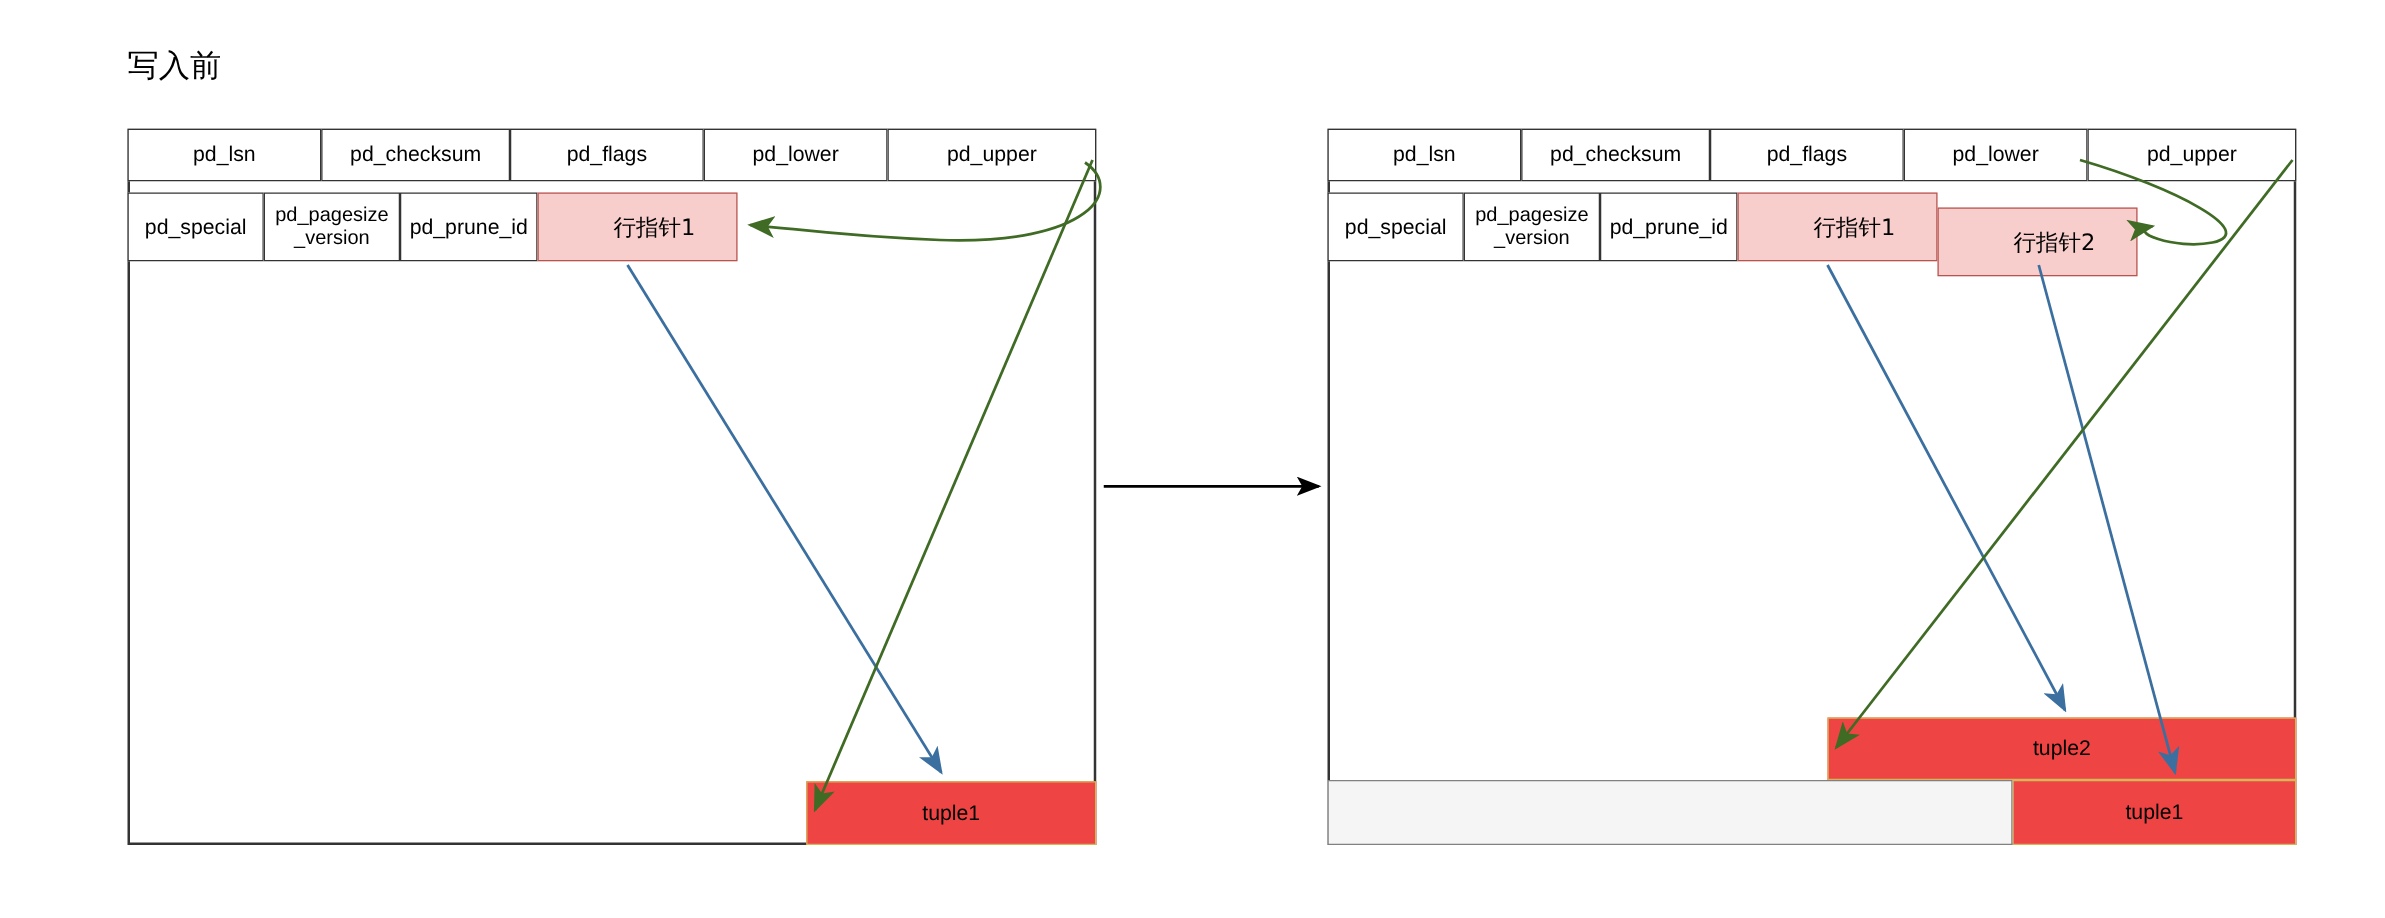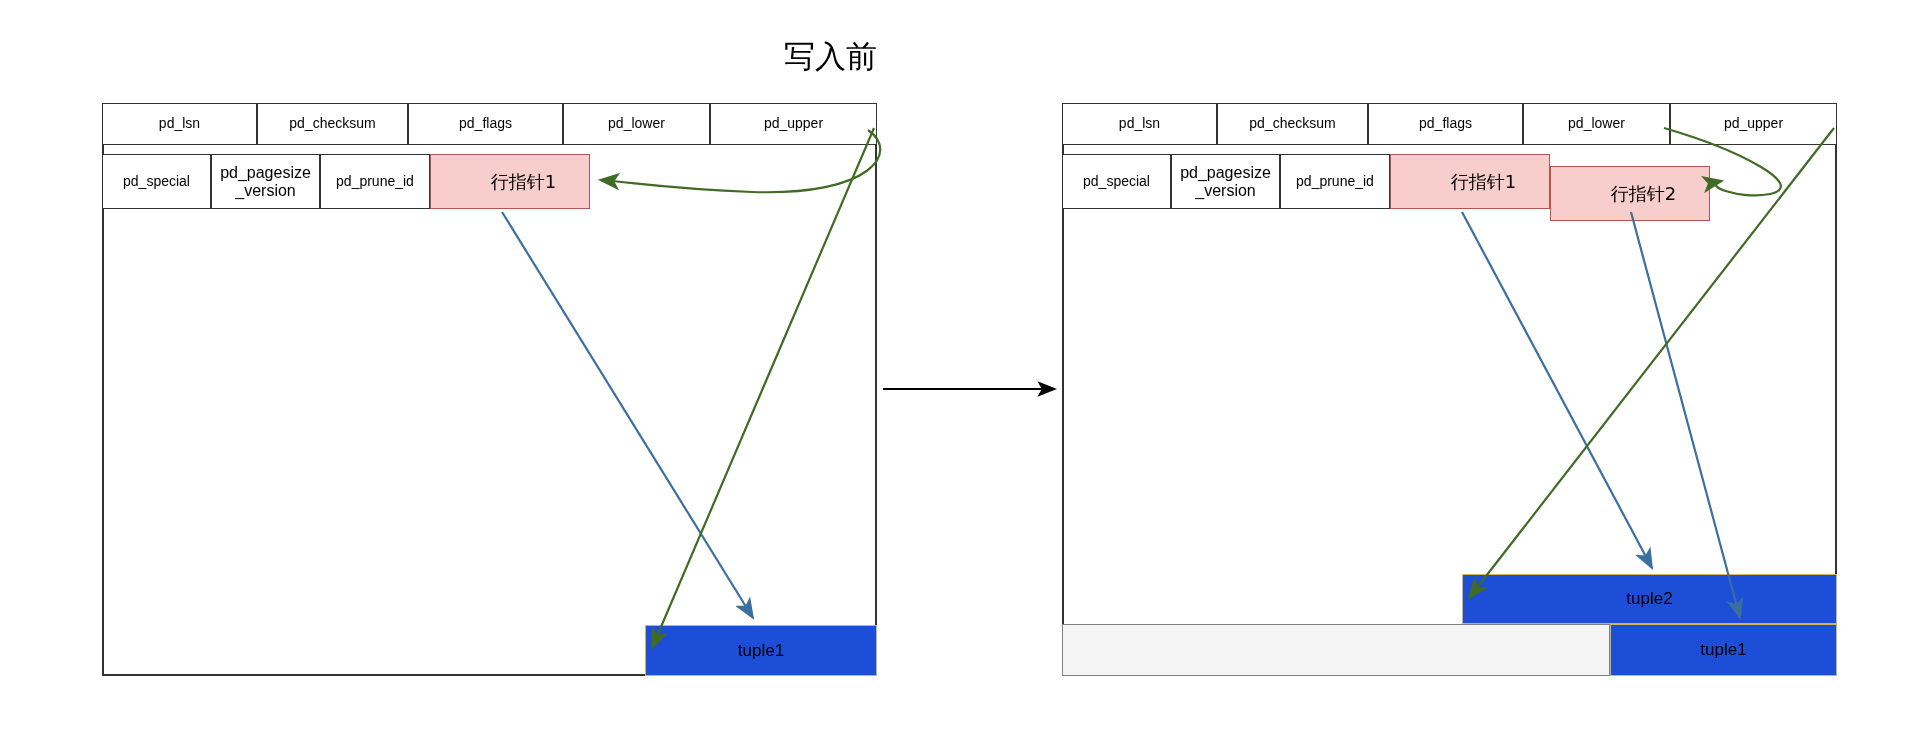--- a/index.html
+++ b/index.html
@@ -22,10 +22,10 @@
   }
   .panel-title {
     position: absolute;
-    font-size: 31px;
+    font-size: 25px;
     color: #000000;
     white-space: nowrap;
-    text-align: right;
+    text-align: left;
     font-family: Liberation Mono, monospace;
   }
   .page-box {

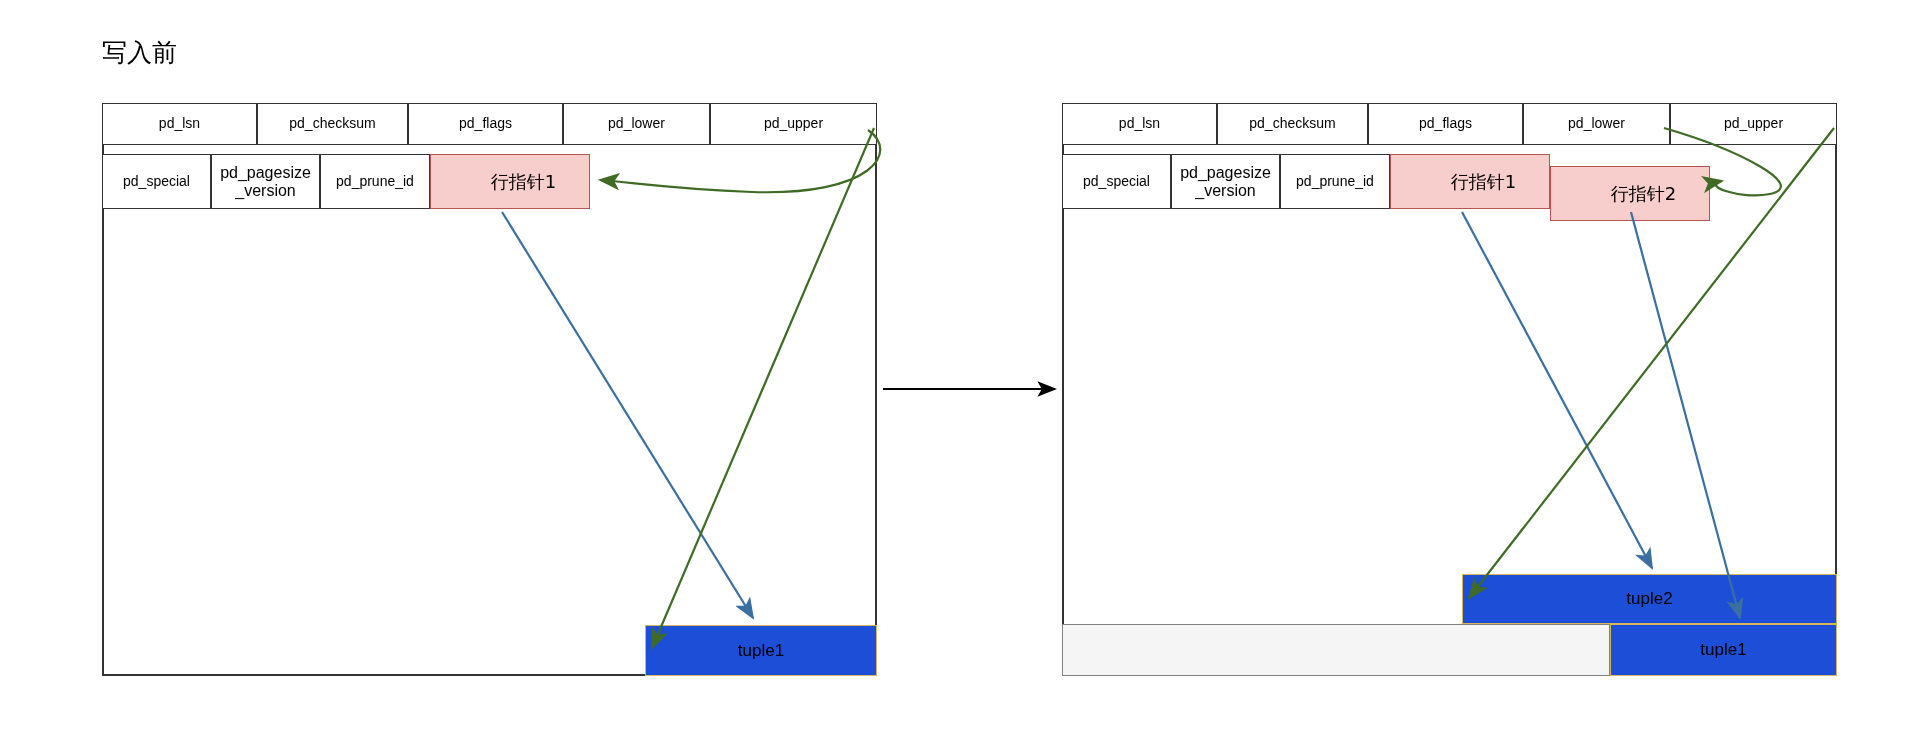--- a/index.html
+++ b/index.html
@@ -42,7 +42,7 @@
     display: flex;
     align-items: center;
     justify-content: center;
-    font-size: 14px;
+    font-size: 17px;
     color: #000000;
     text-align: center;
     line-height: 1.12;

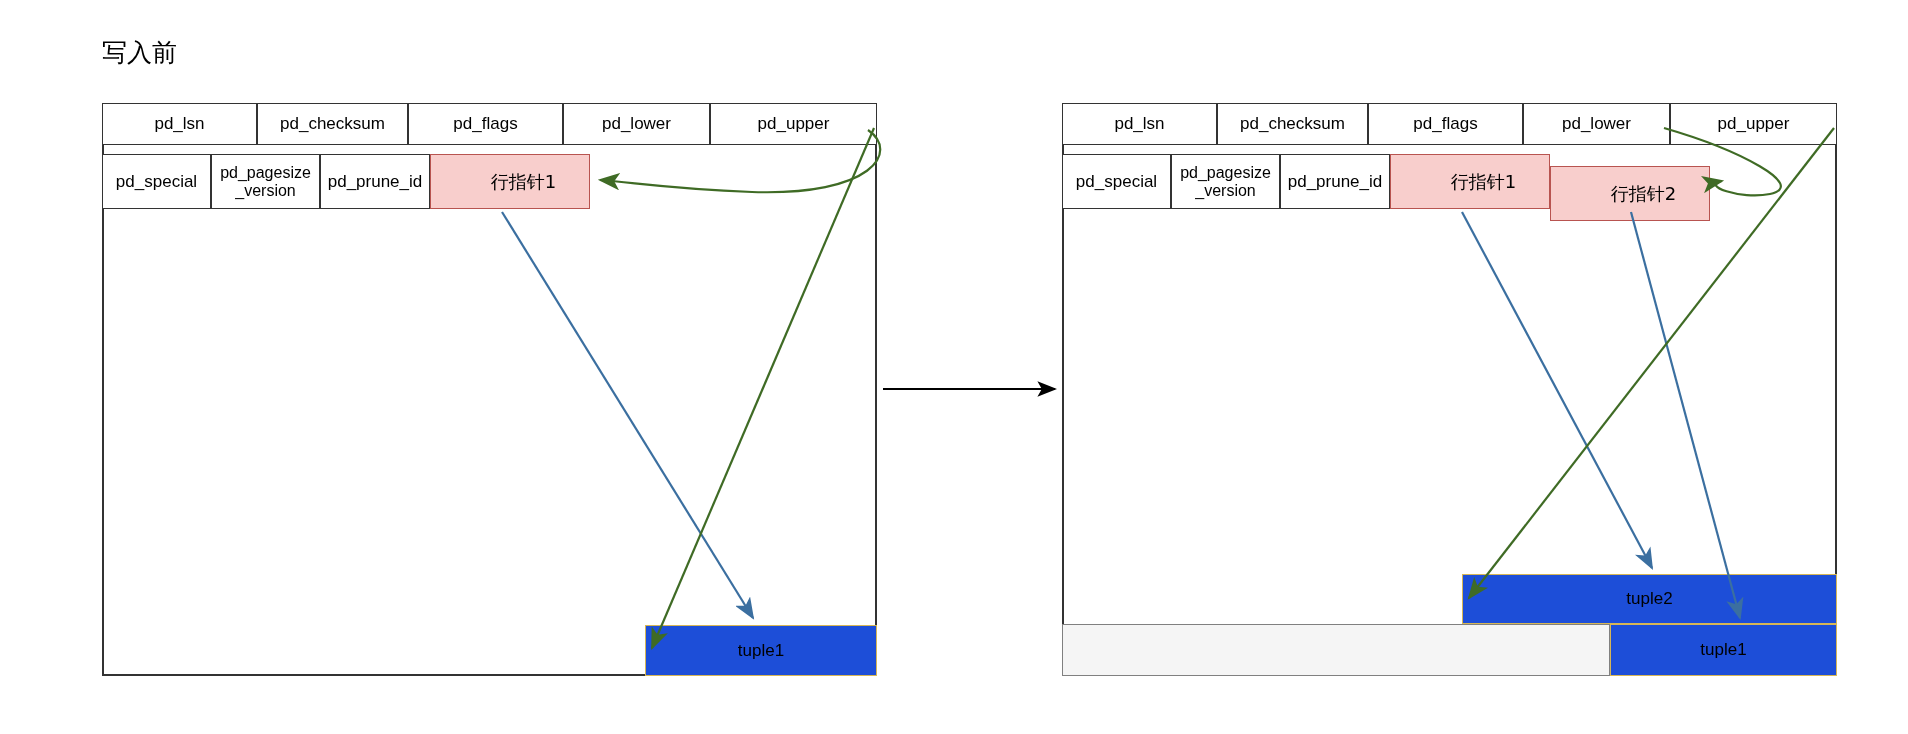--- a/index.html
+++ b/index.html
@@ -66,7 +66,7 @@
     position: absolute;
     box-sizing: border-box;
     border: 1.5px solid #d6b656;
-    background: #1d4ed8;
+    background: #ef4444;
     display: flex;
     align-items: center;
     justify-content: center;

